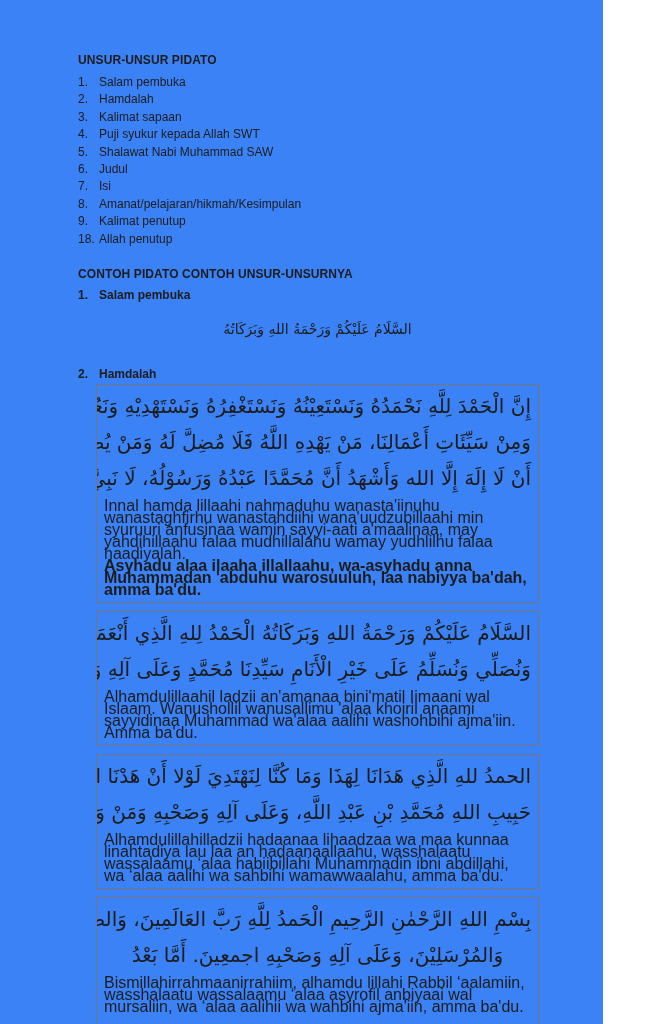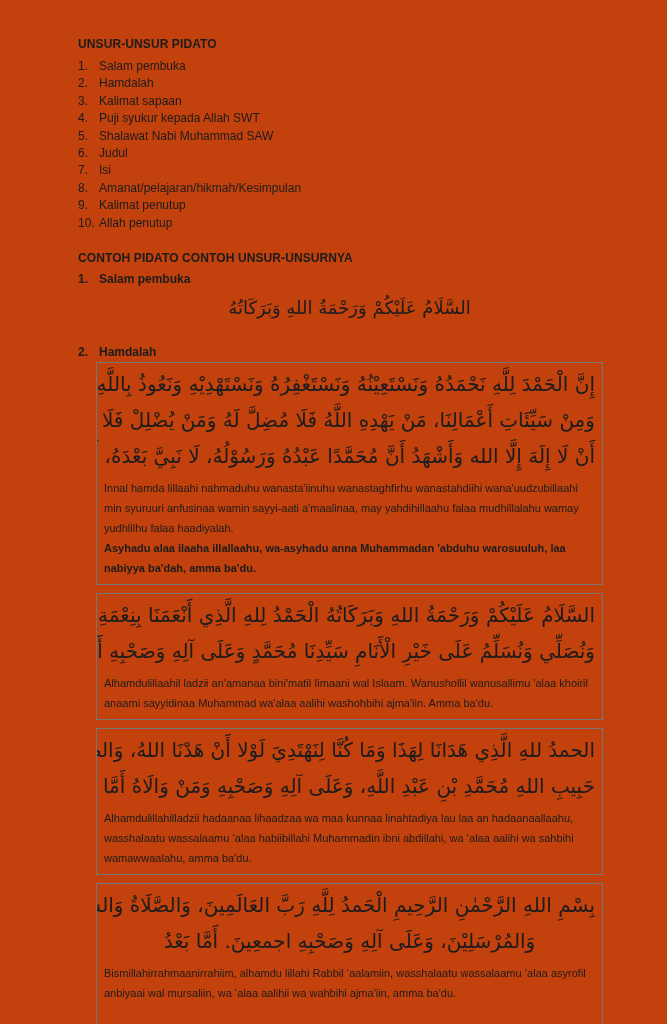--- a/index.html
+++ b/index.html
@@ -5,13 +5,13 @@
   html, body { margin: 0; padding: 0; background: #ffffff; }
   .page {
     position: relative;
-    width: 667px;
+    width: 603px;
     height: 1024px;
     box-sizing: border-box;
-    background: #c2410c;
+    background: #3b82f6;
     color: #1c1c1c;
     font-family: "Liberation Sans", sans-serif;
-    padding: 36px 64px 0 78px;
+    padding: 52px 64px 0 78px;
     overflow: hidden;
   }
   .doc-title {

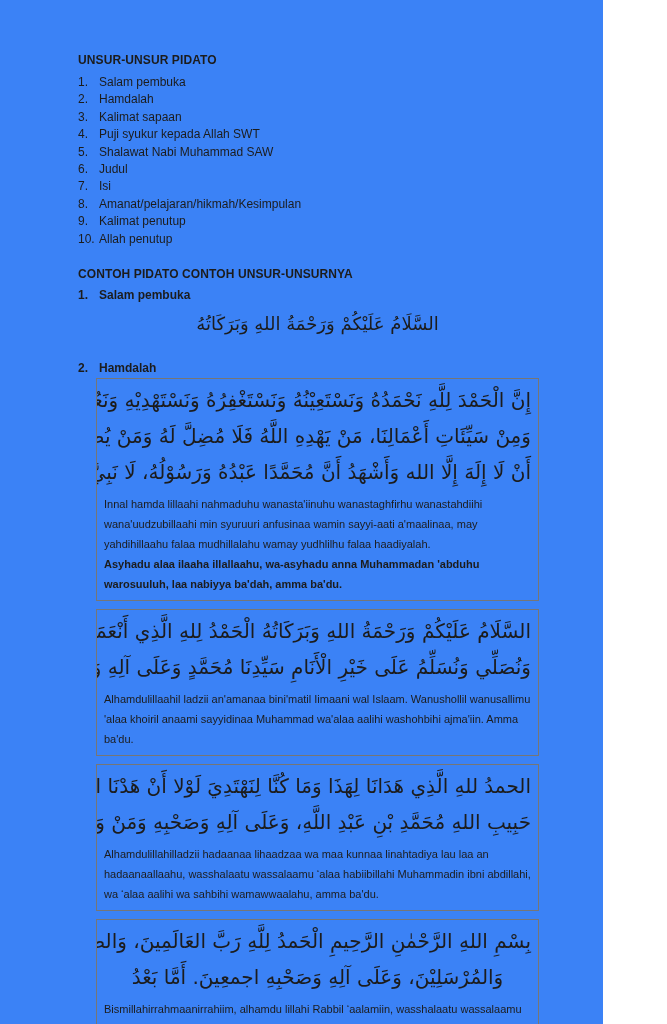--- a/index.html
+++ b/index.html
@@ -117,7 +117,7 @@
       <span class="lbl">Kalimat penutup</span>
     </div>
     <div class="li">
-      <span class="num">10.</span>
+      <span class="num">18.</span>
       <span class="lbl">Allah penutup</span>
     </div>
   </div>

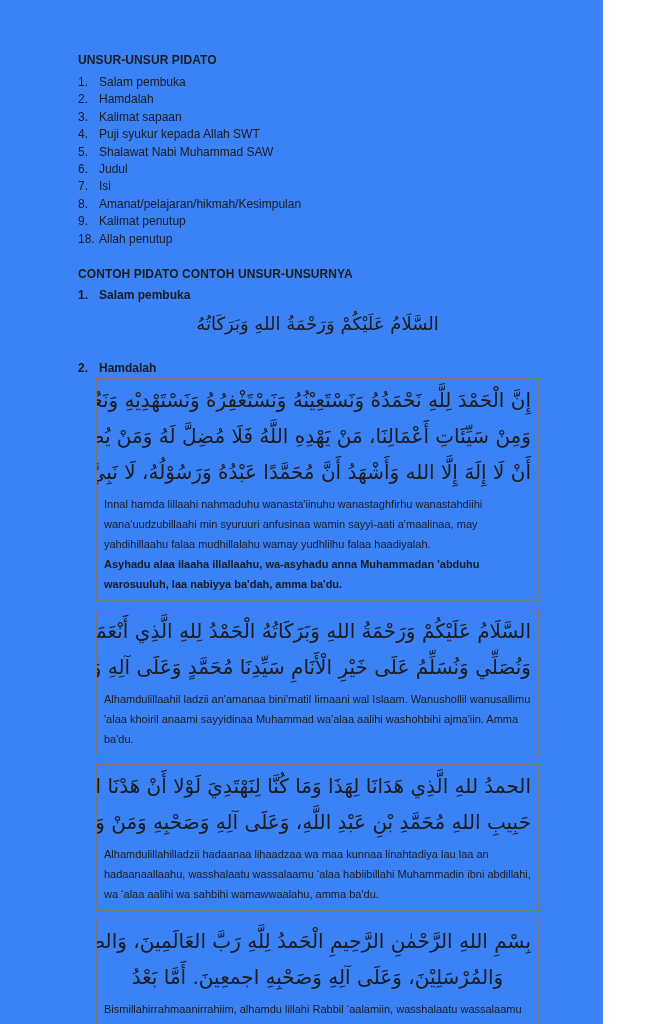--- a/index.html
+++ b/index.html
@@ -38,9 +38,9 @@
     unicode-bidi: embed;
   }
   .salam-arabic {
-    margin: 3px 0 4px 18px;
+    margin: 9px 0 4px 18px;
     text-align: center;
-    font-size: 18px;
+    font-size: 14px;
     line-height: 33px;
     white-space: nowrap;
   }

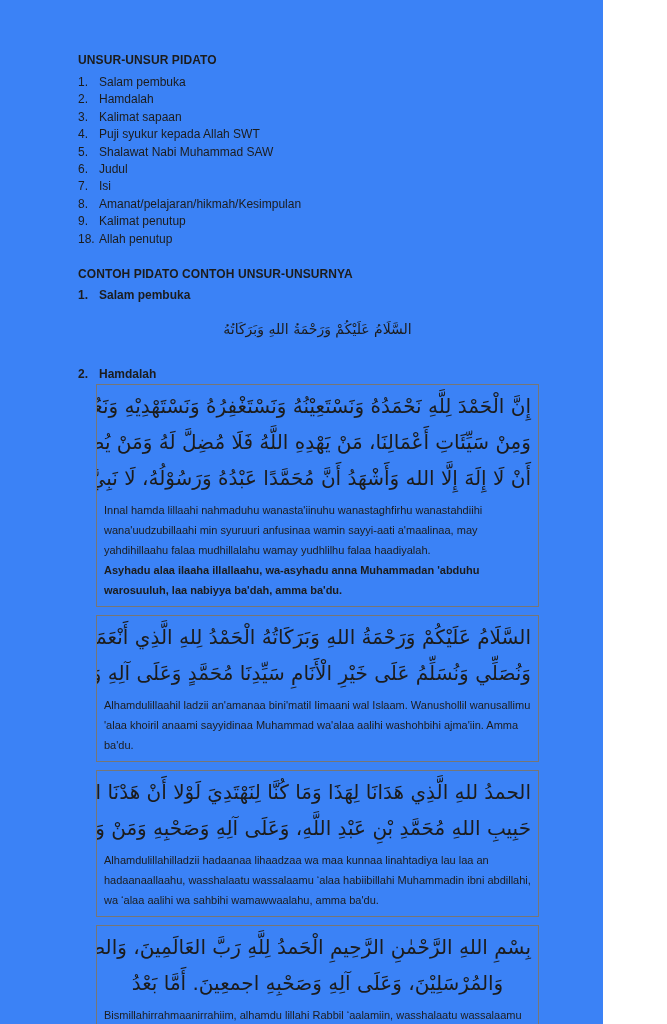--- a/index.html
+++ b/index.html
@@ -65,8 +65,8 @@
     white-space: nowrap;
   }
   .tr {
-    font-size: 11px;
-    line-height: 20px;
+    font-size: 16px;
+    line-height: 12px;
     margin: 4px 0 0 0;
     color: #1c1c1c;
   }

